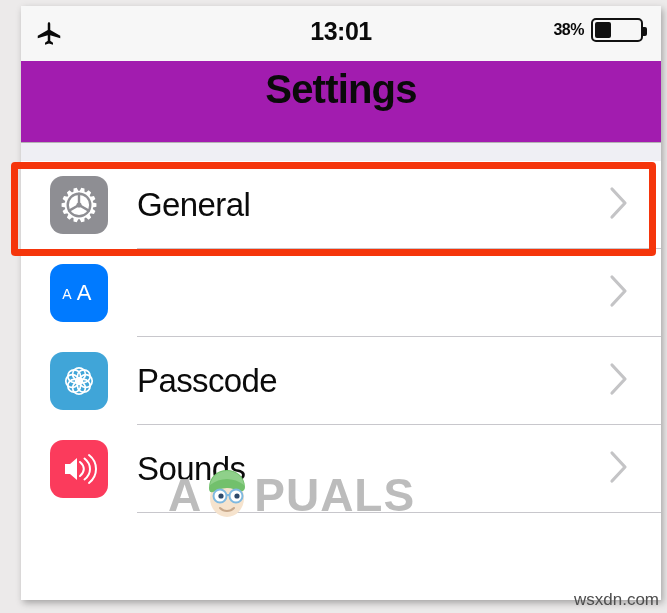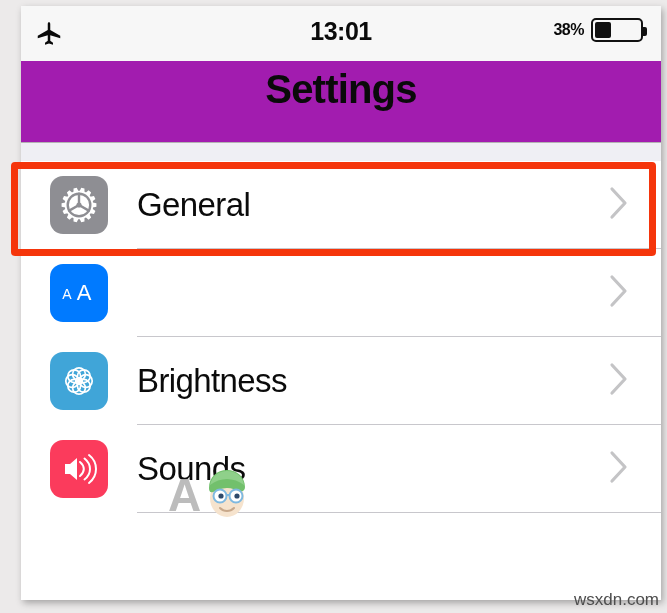--- a/index.html
+++ b/index.html
@@ -217,7 +217,7 @@
               </g>
             </svg>
           </span>
-          <span class="row-label">Brightness</span>
+          <span class="row-label">Passcode</span>
           <span class="row-chevron"><svg width="20" height="34" viewBox="0 0 20 34">
               <path d="M3 3 L16 17 L3 31" fill="none" stroke="#c4c4c6" stroke-width="3.2" stroke-linecap="round" stroke-linejoin="round"></path>
             </svg></span>

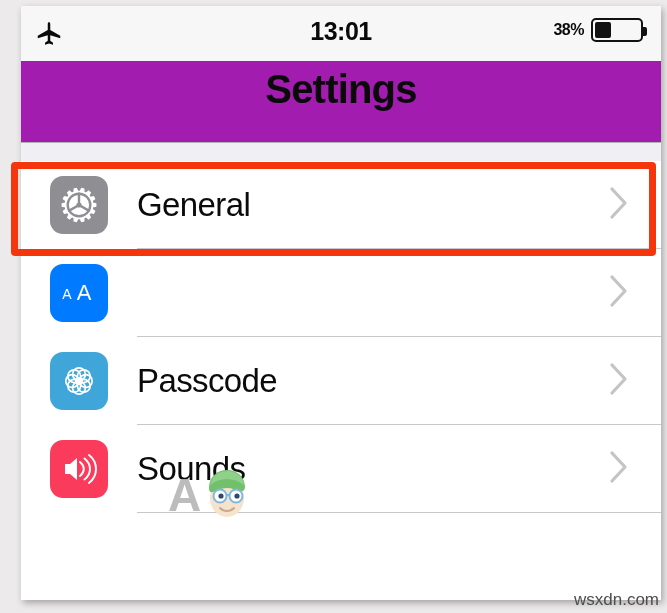--- a/index.html
+++ b/index.html
@@ -259,6 +259,7 @@
         <path d="M24 46c4 4 10 4 14 0" stroke="#c8a88a" stroke-width="2" fill="none" stroke-linecap="round"></path>
       </svg>
     </span>
+    <span class="wm-text">PUALS</span>
   </div>
 
   <span class="watermark-domain">wsxdn.com</span>

